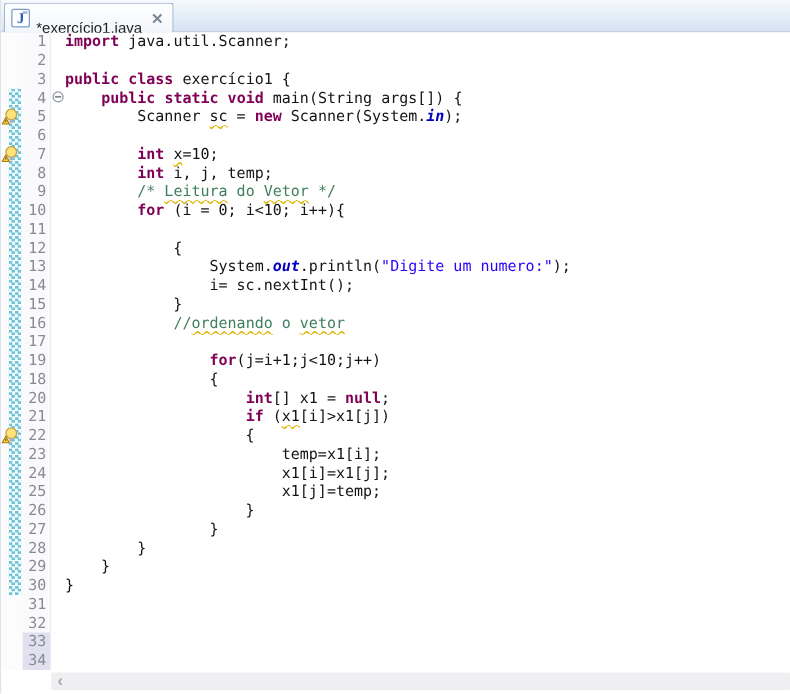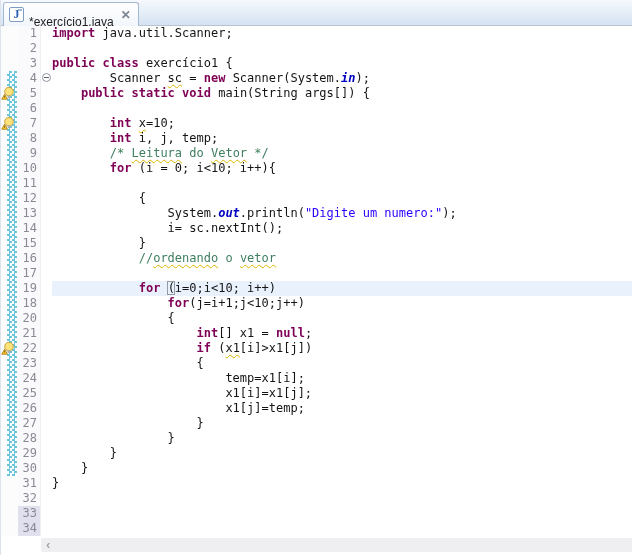--- a/index.html
+++ b/index.html
@@ -130,8 +130,8 @@
         <div class="cl"><span class="kw">import</span><span class="pl"> java.util.Scanner;</span></div>
         <div class="cl"></div>
         <div class="cl"><span class="kw">public</span><span class="pl"> </span><span class="kw">class</span><span class="pl"> exercício1 {</span></div>
+        <div class="cl"><span class="pl">    </span><span class="kw">public</span><span class="pl"> </span><span class="kw">static</span><span class="pl"> </span><span class="kw">void</span><span class="pl"> main(String args[]) {</span></div>
         <div class="cl"><span class="pl">        Scanner </span><span class="pl sq">sc</span><span class="pl"> = </span><span class="kw">new</span><span class="pl"> Scanner(System.</span><span class="stf">in</span><span class="pl">);</span></div>
-        <div class="cl"><span class="pl">    </span><span class="kw">public</span><span class="pl"> </span><span class="kw">static</span><span class="pl"> </span><span class="kw">void</span><span class="pl"> main(String args[]) {</span></div>
         <div class="cl"></div>
         <div class="cl"><span class="pl">        </span><span class="kw">int</span><span class="pl"> </span><span class="pl sq">x</span><span class="pl">=10;</span></div>
         <div class="cl"><span class="pl">        </span><span class="kw">int</span><span class="pl"> i, j, temp;</span></div>

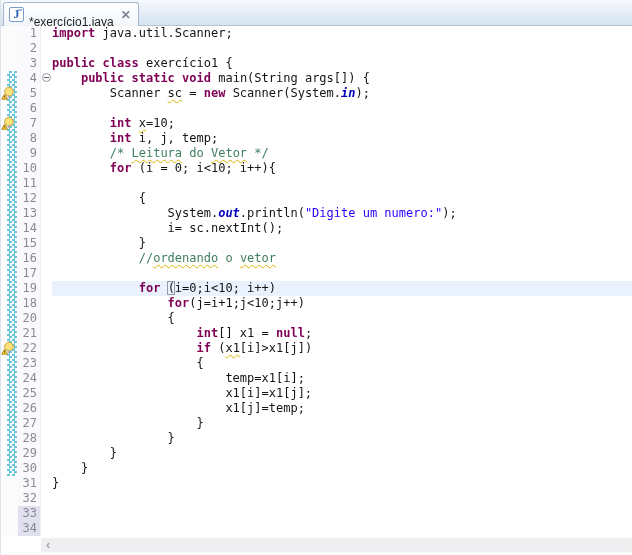--- a/index.html
+++ b/index.html
@@ -144,7 +144,6 @@
         <div class="cl"><span class="pl">            }</span></div>
         <div class="cl"><span class="pl">            </span><span class="com">//</span><span class="com sq">ordenando</span><span class="com"> o </span><span class="com sq">vetor</span></div>
         <div class="cl"></div>
-        <div class="cl cur"><span class="pl">            </span><span class="kw">for</span><span class="pl"> </span><span class="pl bx">(</span><span class="pl">i=0;i&lt;10; i++)</span></div>
         <div class="cl"><span class="pl">                </span><span class="kw">for</span><span class="pl">(j=i+1;j&lt;10;j++)</span></div>
         <div class="cl"><span class="pl">                {</span></div>
         <div class="cl"><span class="pl">                    </span><span class="kw">int</span><span class="pl">[] x1 = </span><span class="kw">null</span><span class="pl">;</span></div>

